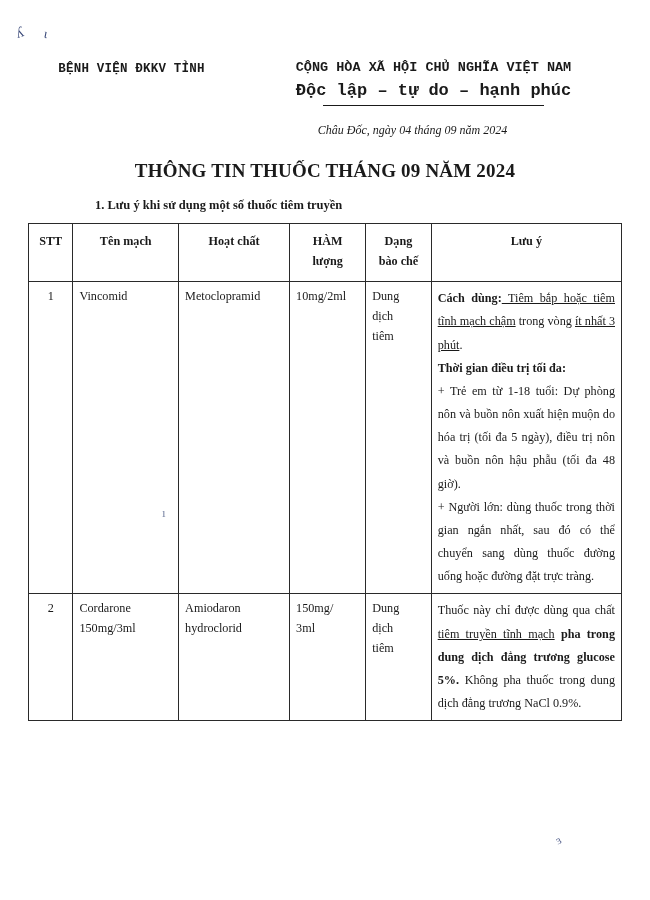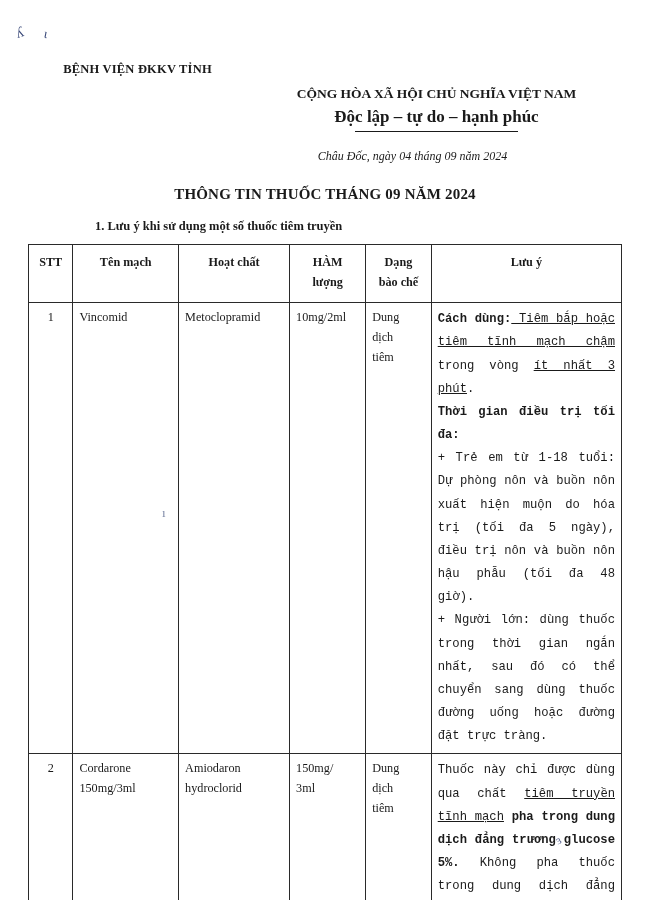--- a/index.html
+++ b/index.html
@@ -29,8 +29,9 @@
     flex-direction: row;
     justify-content: flex-start;
     align-items: flex-start;
-    padding: 58px 30px 0 30px;
+    padding: 58px 30px 0 24px;
     box-sizing: border-box;
+    font-family: Liberation Mono, monospace;
   }
   .header-left {
     width: 215px;

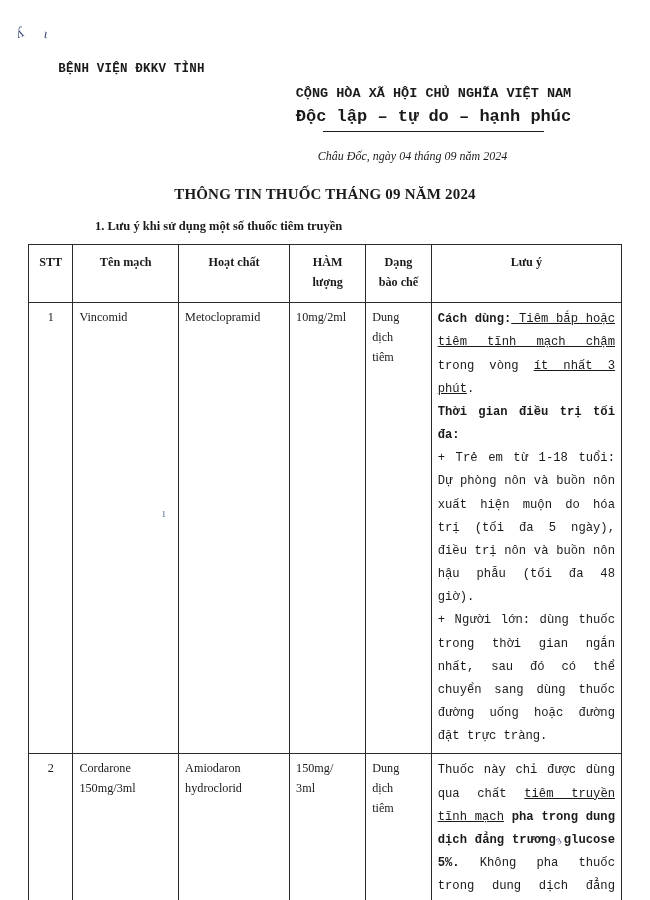--- a/index.html
+++ b/index.html
@@ -63,7 +63,6 @@
     font-size: 13.5px;
     line-height: 1.5;
     padding-left: 8px;
-    margin-top: 26px;
   }
   .header-right .sub {
     font-size: 17px;

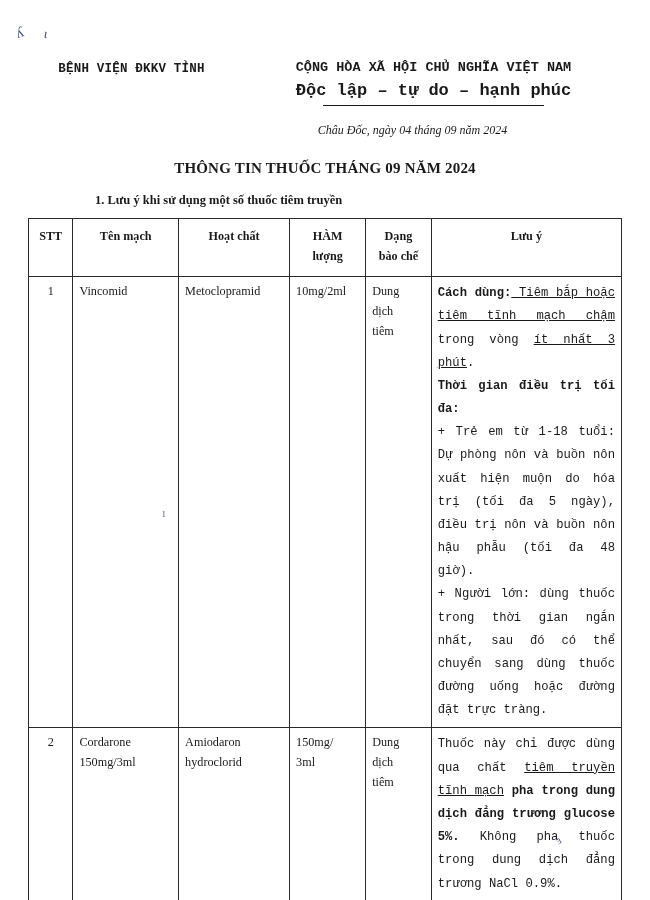--- a/index.html
+++ b/index.html
@@ -92,7 +92,7 @@
   .doc-title {
     text-align: center;
     font-weight: bold;
-    font-size: 15px;
+    font-size: 19px;
     margin-top: 22px;
     letter-spacing: 0.2px;
   }

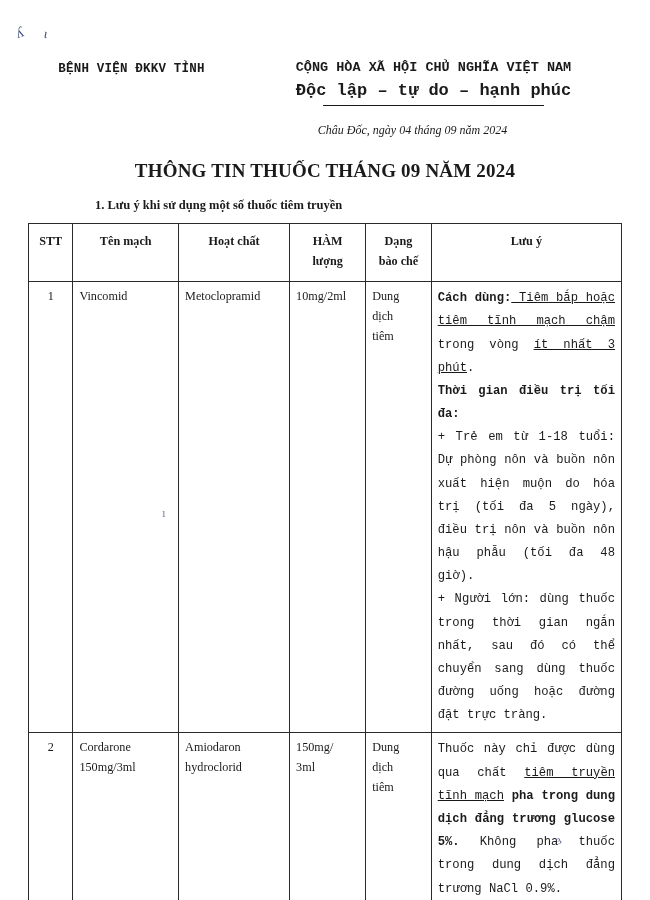--- a/index.html
+++ b/index.html
@@ -149,7 +149,6 @@
   .note-cell p {
     margin: 0 0 0 0;
     line-height: 1.9;
-    font-family: Liberation Mono, monospace;
   }
   .b { font-weight: bold; }
   .u { text-decoration: underline; }

